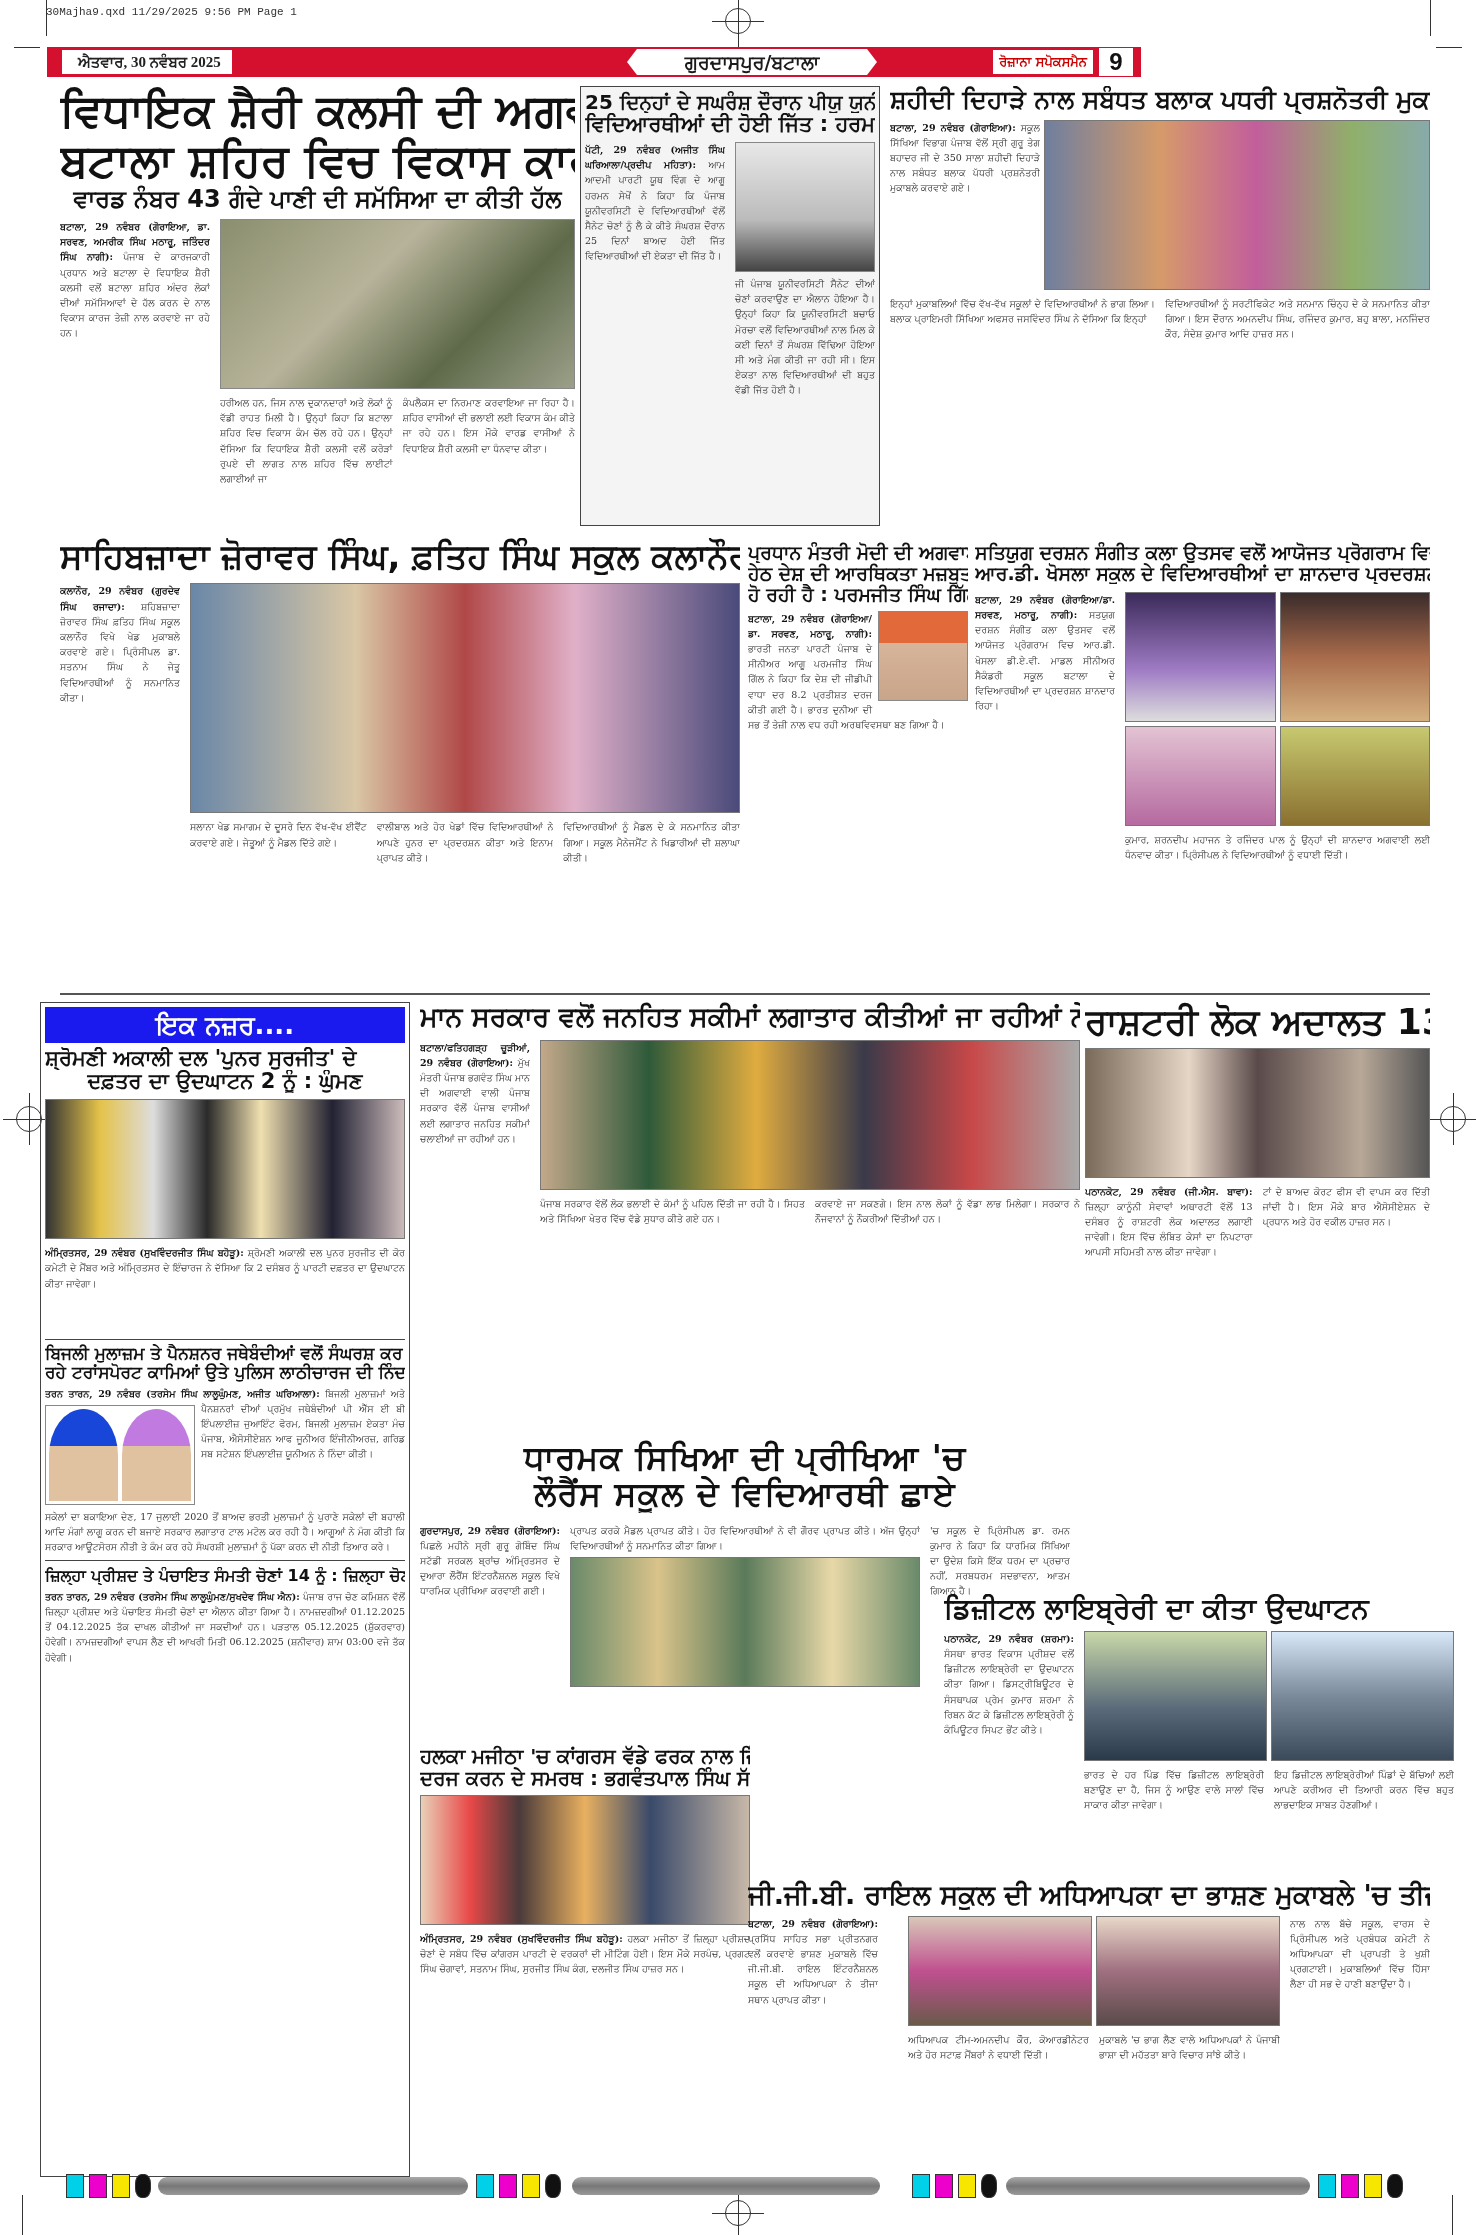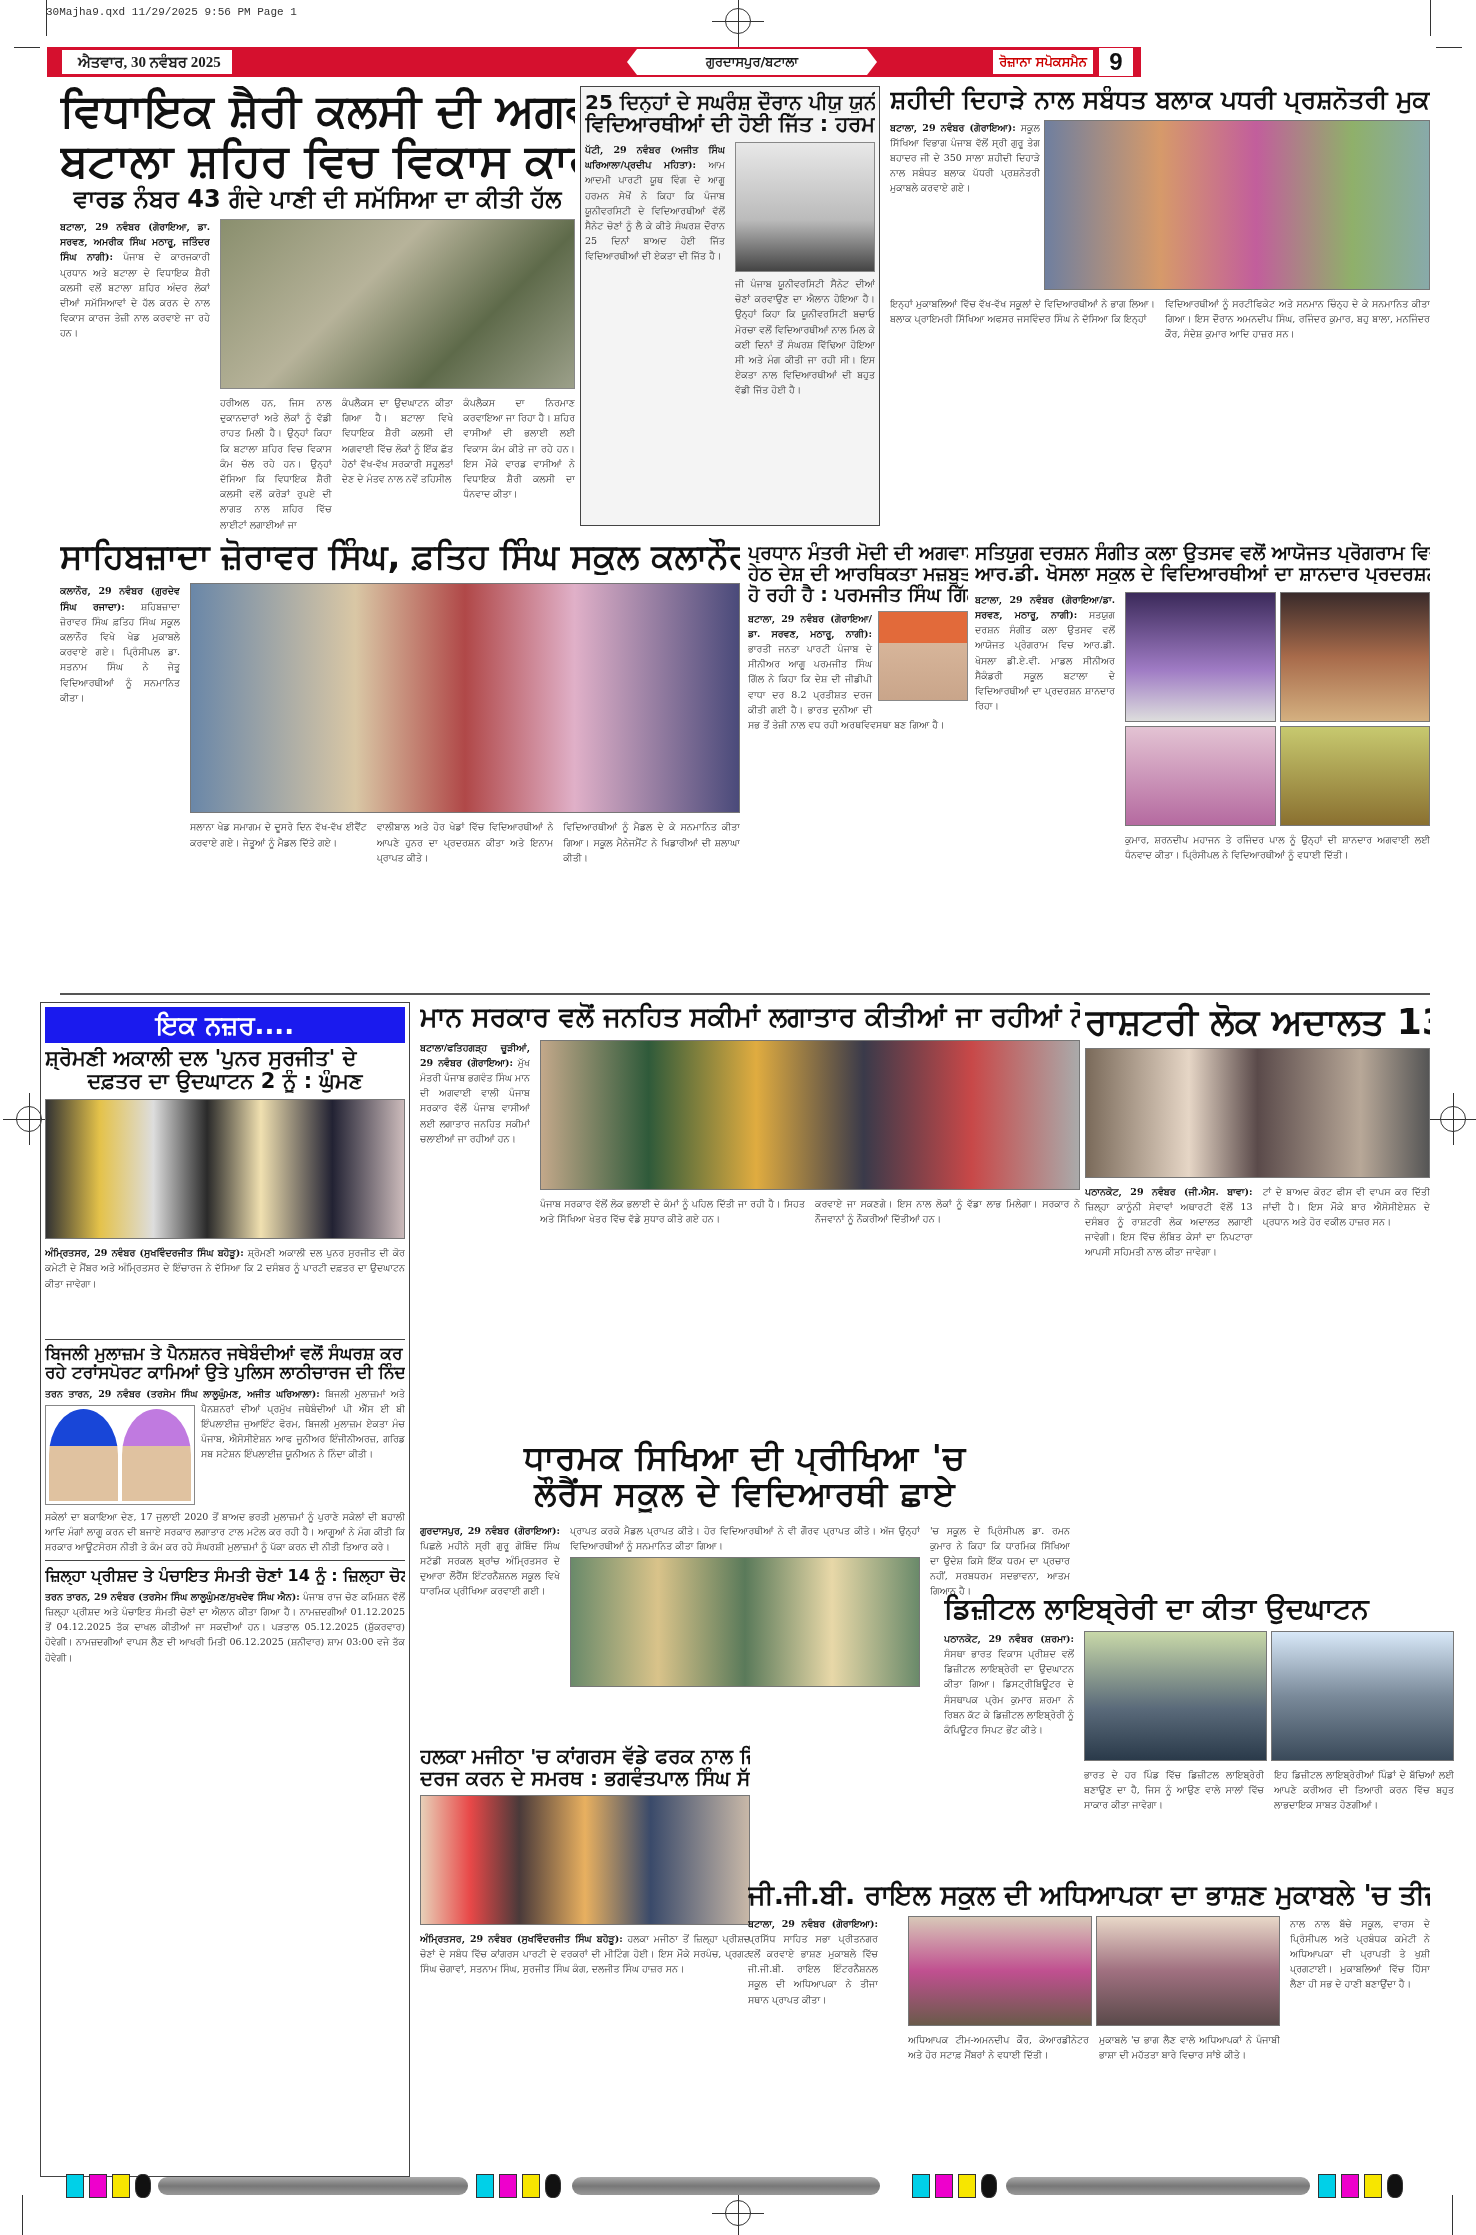--- a/index.html
+++ b/index.html
@@ -13,7 +13,7 @@
 
   .masthead { position: absolute; left: 47px; top: 47px; width: 1094px; height: 30px; background: #d5102e; }
   .mh-date { position: absolute; left: 15px; top: 3px; width: 170px; height: 24px; background: #fff; font-family: "Liberation Serif", serif; font-size: 15px; font-weight: bold; line-height: 24px; padding-left: 16px; color: #222; }
-  .mh-region { position: absolute; left: 580px; top: 2px; width: 250px; height: 26px; background: #fff; font-size: 13px; font-weight: bold; text-align: center; line-height: 26px; clip-path: polygon(4% 0,96% 0,100% 50%,96% 100%,4% 100%,0 50%); }
+  .mh-region { position: absolute; left: 580px; top: 2px; width: 250px; height: 26px; background: #fff; font-size: 19px; font-weight: bold; text-align: center; line-height: 26px; clip-path: polygon(4% 0,96% 0,100% 50%,96% 100%,4% 100%,0 50%); }
   .mh-paper { position: absolute; right: 48px; top: 3px; height: 24px; padding: 0 6px; background: #fff; font-size: 13px; font-weight: bold; line-height: 24px; color: #c00; }
   .mh-page { position: absolute; right: 8px; top: 1px; width: 34px; height: 28px; background: #fff; font-family: "Liberation Sans", sans-serif; font-size: 24px; font-weight: bold; text-align: center; line-height: 28px; color: #111; }
 

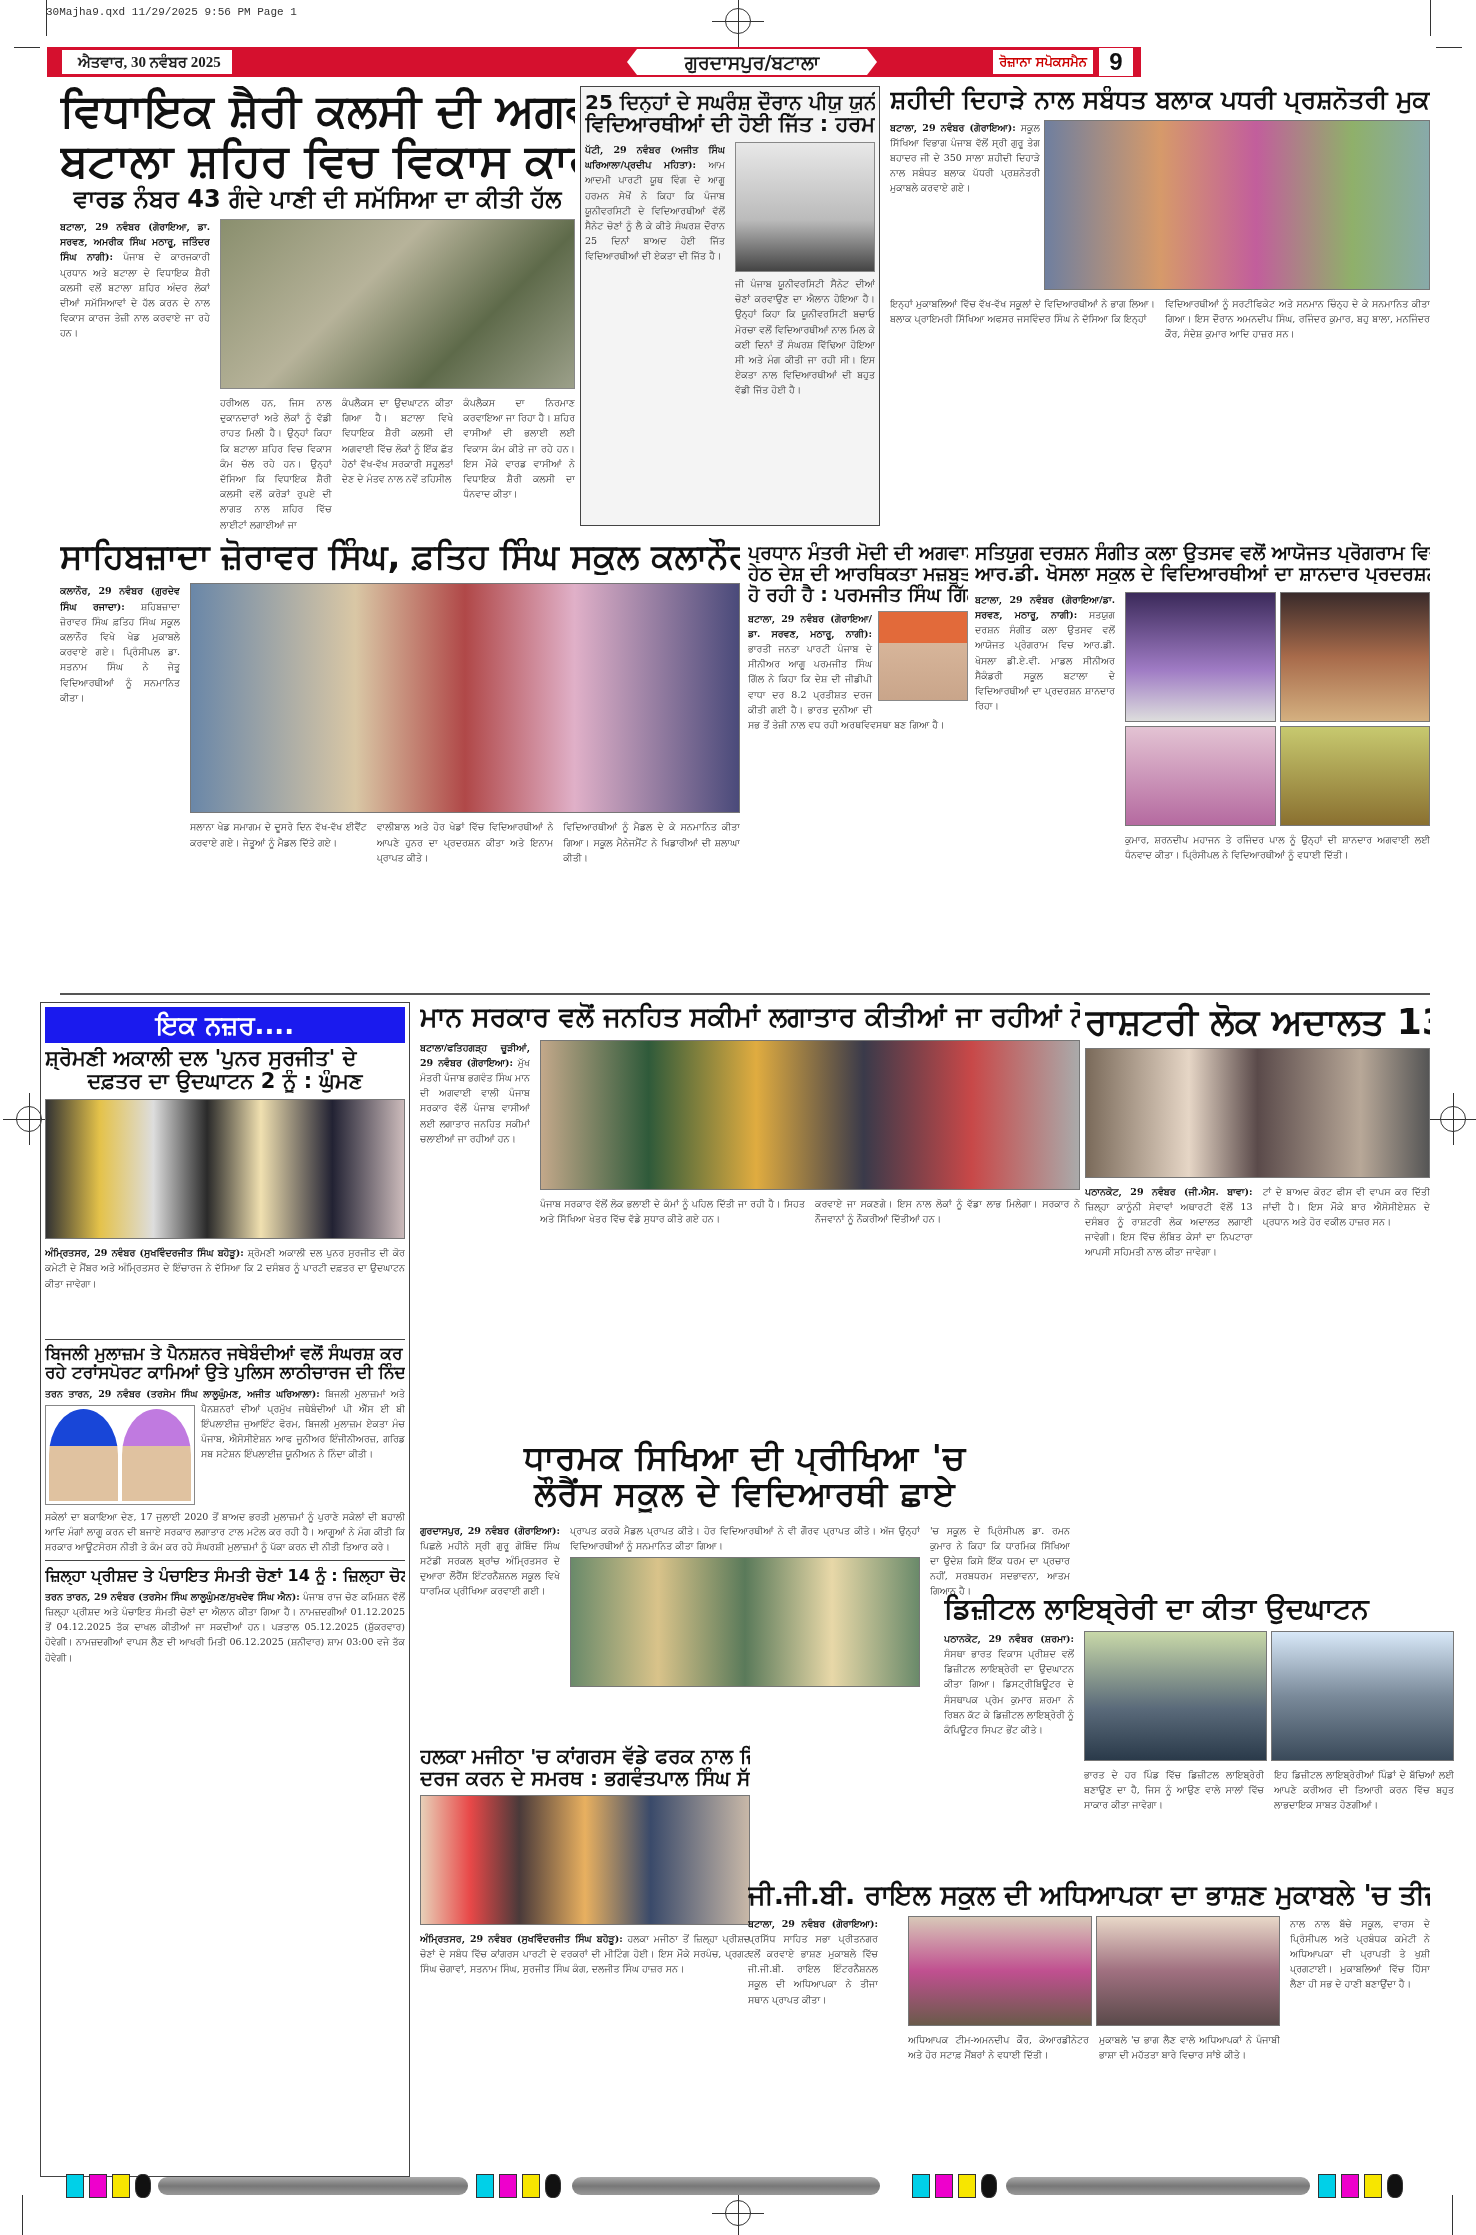--- a/index.html
+++ b/index.html
@@ -68,7 +68,6 @@
       <div style="height:170px;background:linear-gradient(135deg,#8a8f6e,#b7b39a 40%,#5e6a4a 70%,#9ca08a);border:1px solid #888;margin-bottom:6px;"></div>
       <div class="cols">
           <div class="col">ਹਰੀਅਲ ਹਨ, ਜਿਸ ਨਾਲ ਦੁਕਾਨਦਾਰਾਂ ਅਤੇ ਲੋਕਾਂ ਨੂੰ ਵੱਡੀ ਰਾਹਤ ਮਿਲੀ ਹੈ। ਉਨ੍ਹਾਂ ਕਿਹਾ ਕਿ ਬਟਾਲਾ ਸ਼ਹਿਰ ਵਿਚ ਵਿਕਾਸ ਕੰਮ ਚੱਲ ਰਹੇ ਹਨ। ਉਨ੍ਹਾਂ ਦੱਸਿਆ ਕਿ ਵਿਧਾਇਕ ਸ਼ੈਰੀ ਕਲਸੀ ਵਲੋਂ ਕਰੋੜਾਂ ਰੁਪਏ ਦੀ ਲਾਗਤ ਨਾਲ ਸ਼ਹਿਰ ਵਿੱਚ ਲਾਈਟਾਂ ਲਗਾਈਆਂ ਜਾ</div>
-          <div class="col">ਕੰਪਲੈਕਸ ਦਾ ਉਦਘਾਟਨ ਕੀਤਾ ਗਿਆ ਹੈ। ਬਟਾਲਾ ਵਿਖੇ ਵਿਧਾਇਕ ਸ਼ੈਰੀ ਕਲਸੀ ਦੀ ਅਗਵਾਈ ਵਿੱਚ ਲੋਕਾਂ ਨੂੰ ਇੱਕ ਛੱਤ ਹੇਠਾਂ ਵੱਖ-ਵੱਖ ਸਰਕਾਰੀ ਸਹੂਲਤਾਂ ਦੇਣ ਦੇ ਮੰਤਵ ਨਾਲ ਨਵੇਂ ਤਹਿਸੀਲ</div>
           <div class="col">ਕੰਪਲੈਕਸ ਦਾ ਨਿਰਮਾਣ ਕਰਵਾਇਆ ਜਾ ਰਿਹਾ ਹੈ। ਸ਼ਹਿਰ ਵਾਸੀਆਂ ਦੀ ਭਲਾਈ ਲਈ ਵਿਕਾਸ ਕੰਮ ਕੀਤੇ ਜਾ ਰਹੇ ਹਨ। ਇਸ ਮੌਕੇ ਵਾਰਡ ਵਾਸੀਆਂ ਨੇ ਵਿਧਾਇਕ ਸ਼ੈਰੀ ਕਲਸੀ ਦਾ ਧੰਨਵਾਦ ਕੀਤਾ।</div>
         </div>
     </div>

